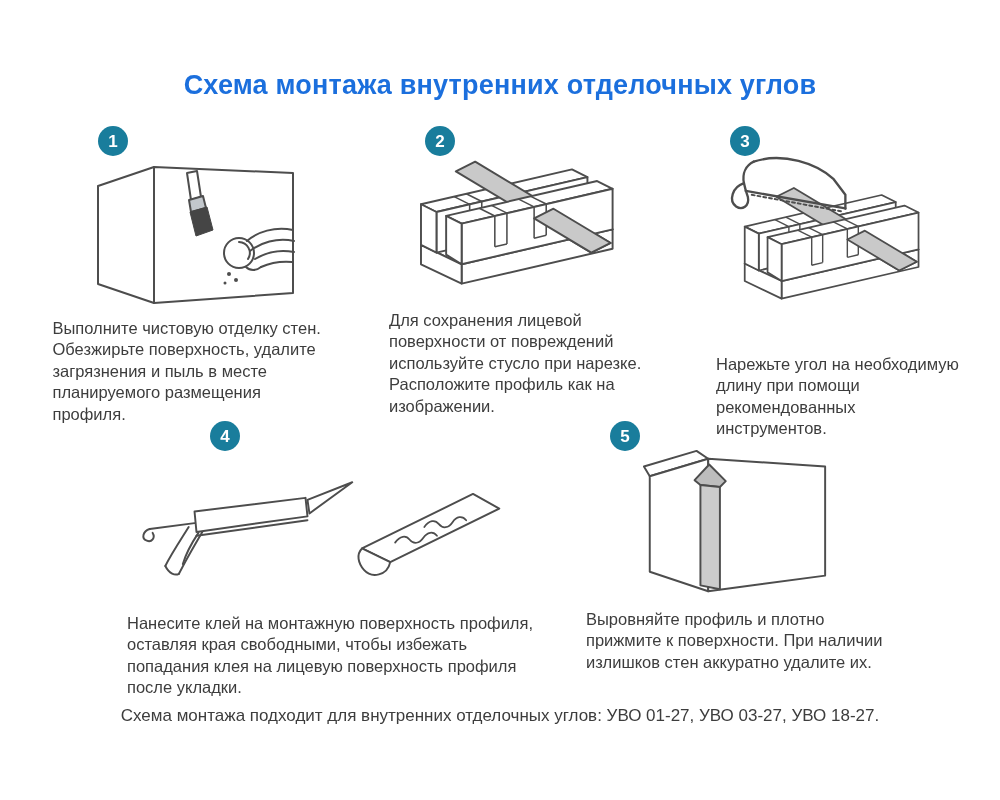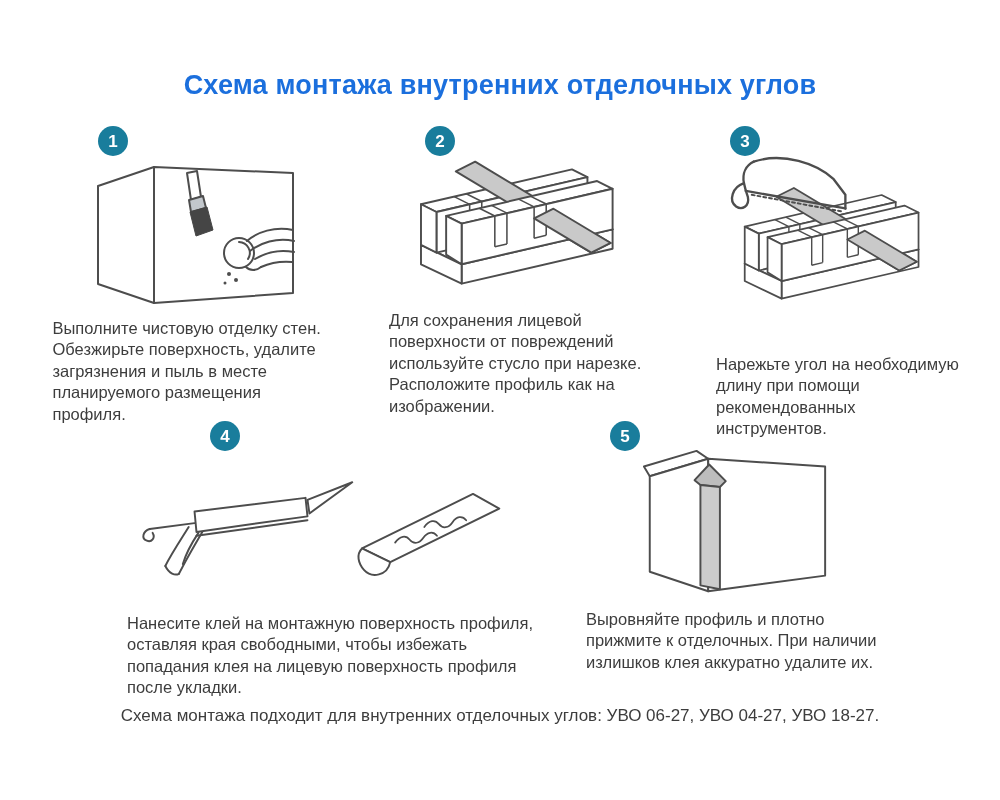--- a/index.html
+++ b/index.html
@@ -215,7 +215,7 @@
         <path d="M64 39 L84 41 L84 146 L64 142 Z" fill="#cccccc"></path>
       </g>
     </svg>
-    <p class="desc">Выровняйте профиль и плотно прижмите к отделочных. При наличии излишков клея аккуратно удалите их.</p>
+    <p class="desc">Выровняйте профиль и плотно прижмите к поверхности. При наличии излишков стен аккуратно удалите их.</p>
   </div>
 
   <p class="footer">Схема монтажа подходит для внутренних отделочных углов: УВО 06-27, УВО 04-27, УВО 18-27.</p>

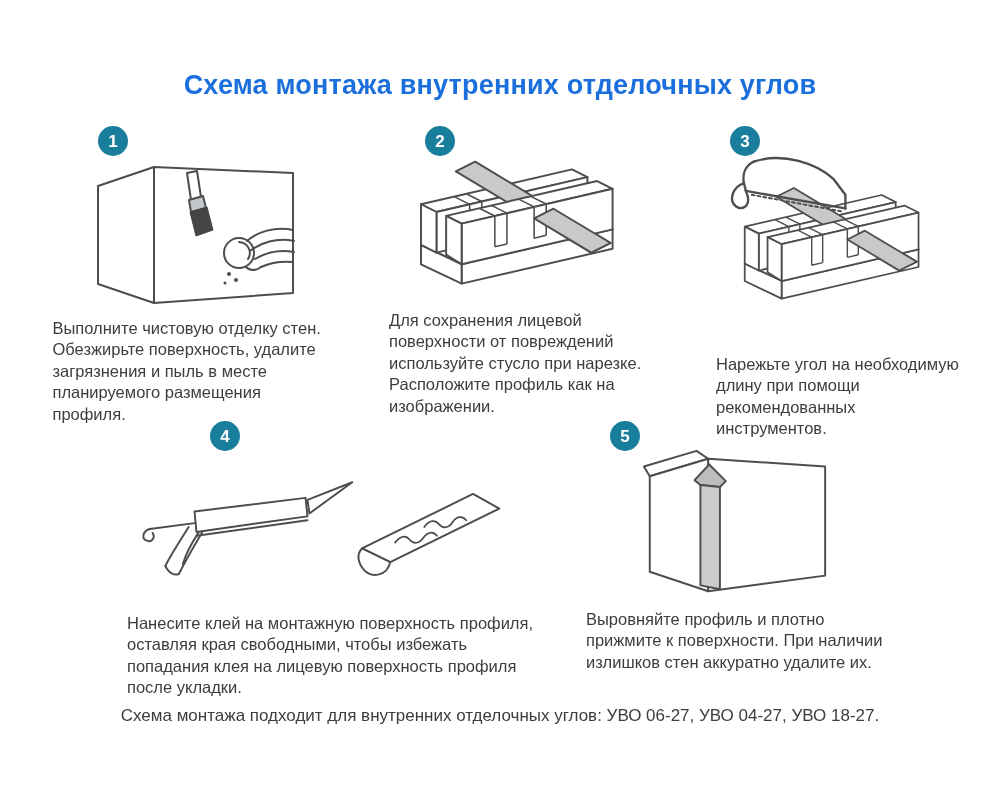--- a/index.html
+++ b/index.html
@@ -218,7 +218,7 @@
     <p class="desc">Выровняйте профиль и плотно прижмите к поверхности. При наличии излишков стен аккуратно удалите их.</p>
   </div>
 
-  <p class="footer">Схема монтажа подходит для внутренних отделочных углов: УВО 06-27, УВО 04-27, УВО 18-27.</p>
+  <p class="footer">Схема монтажа подходит для внутренних отделочных углов: УВО 01-27, УВО 03-27, УВО 18-27.</p>
 
 </div>
 

